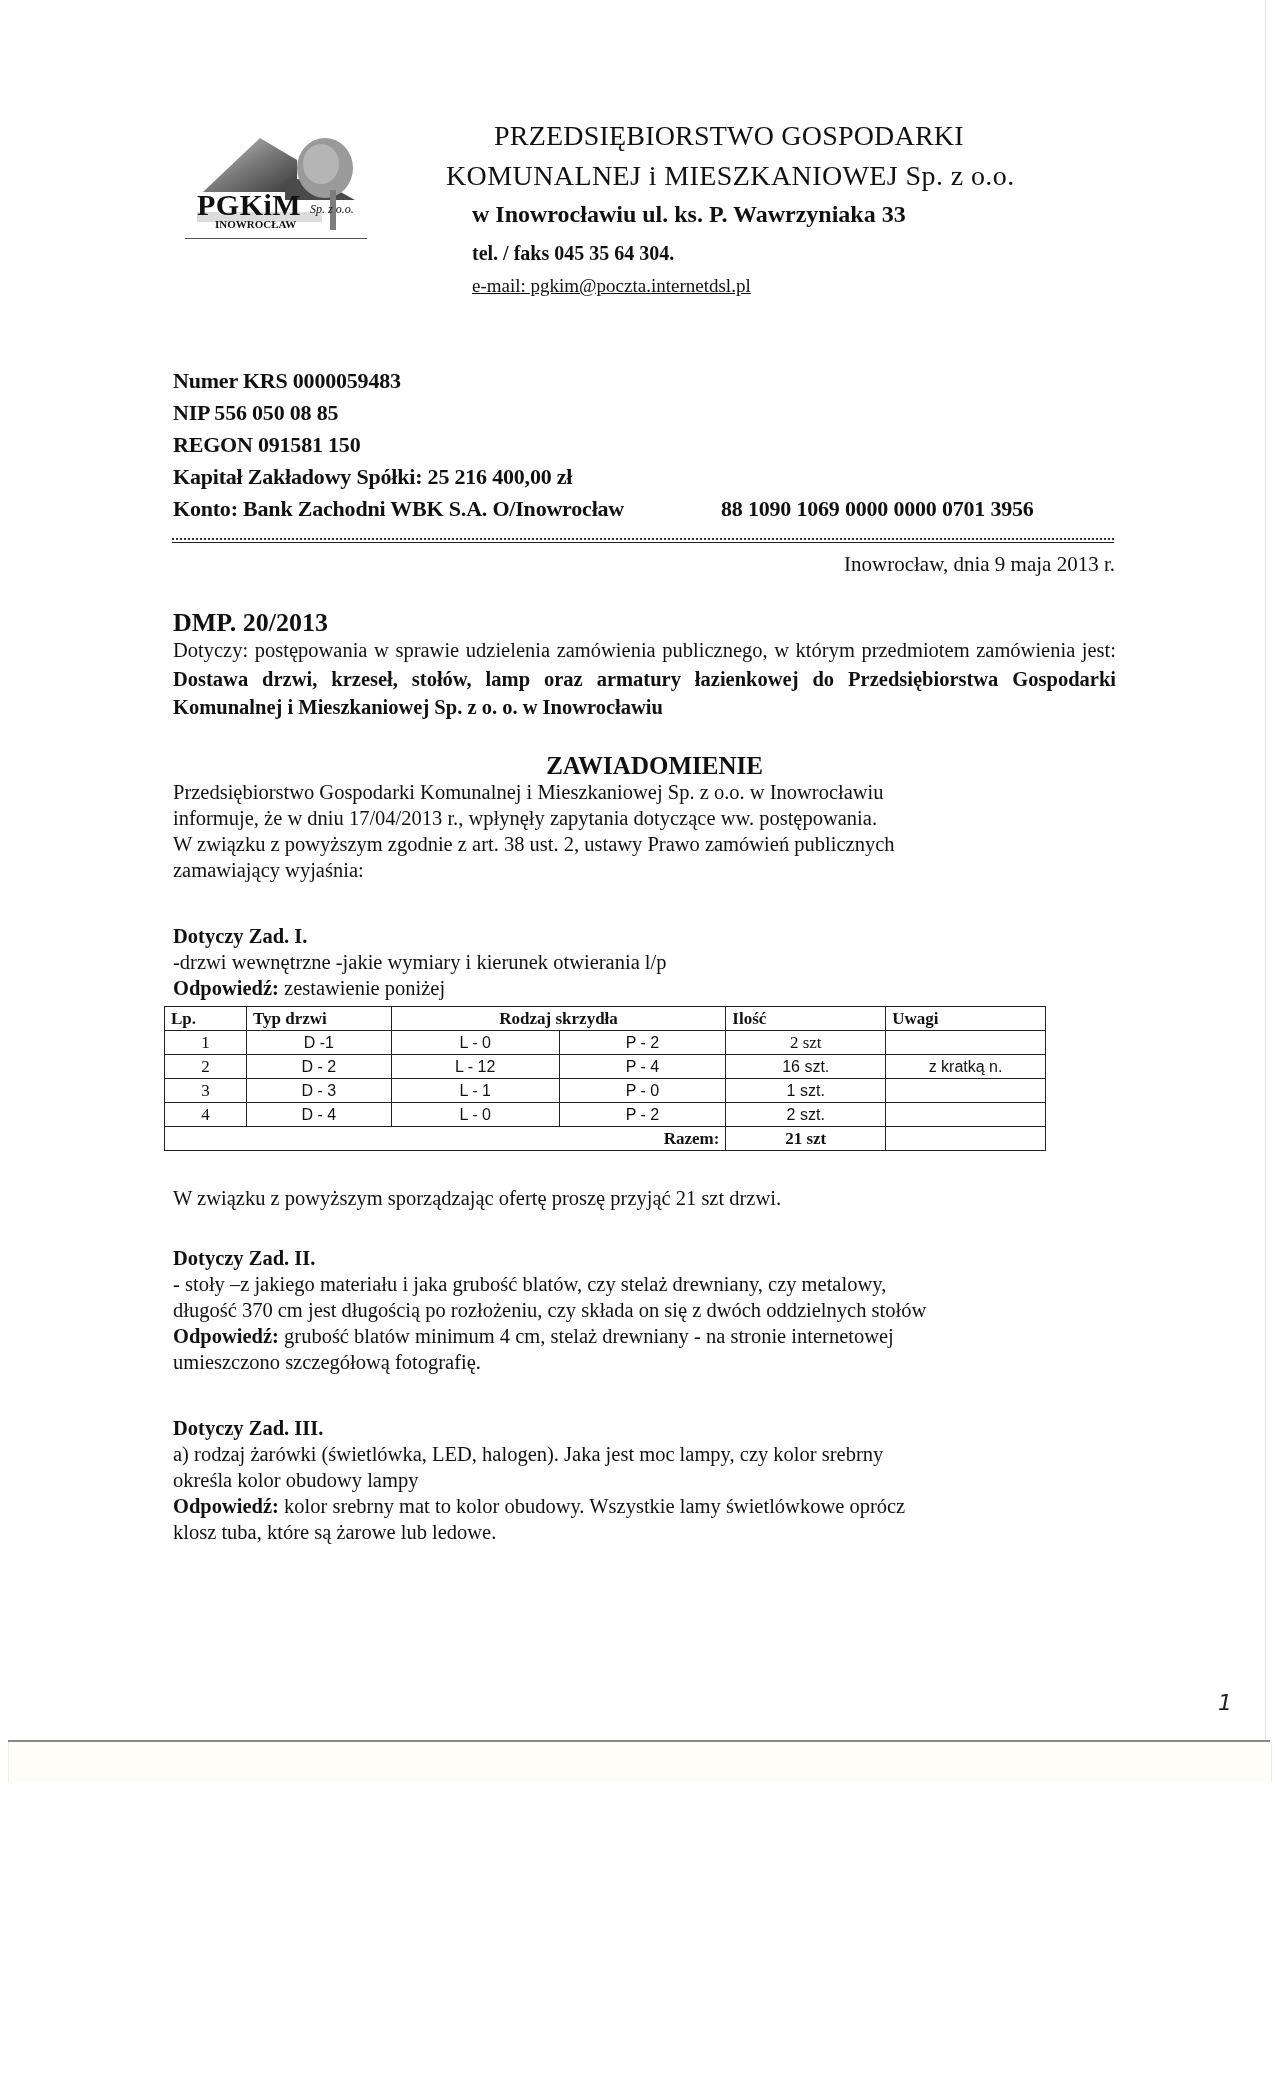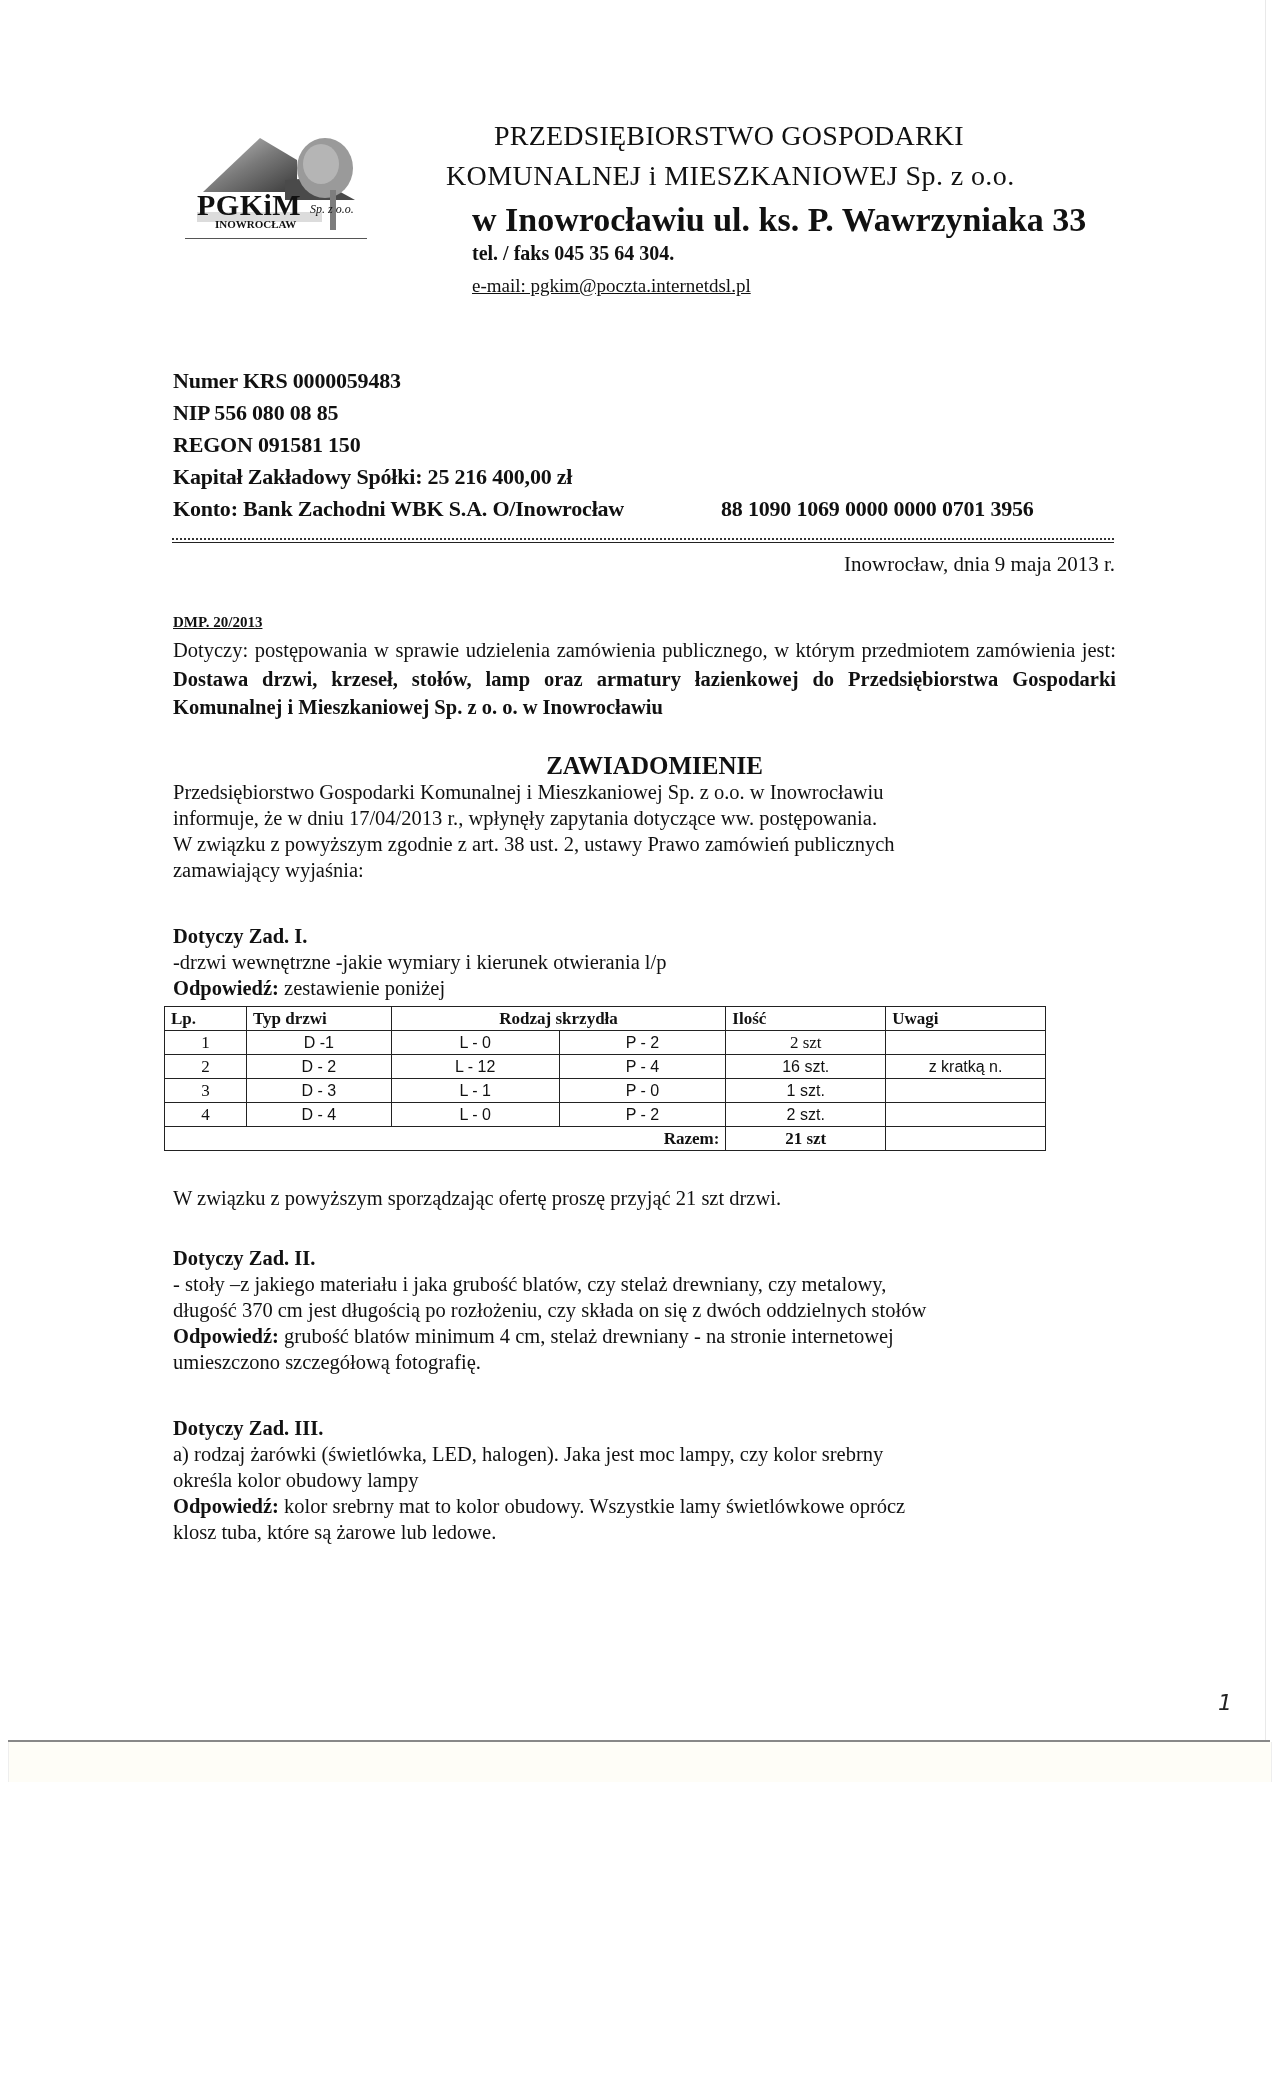--- a/index.html
+++ b/index.html
@@ -15,7 +15,7 @@
     .lh { position: absolute; left: 440px; width: 620px; text-align: left; font-weight: bold; }
     .lh1 { top: 120px; left: 494px; font-size: 28px; font-weight: normal; letter-spacing: 0.2px; }
     .lh2 { top: 160px; left: 446px; font-size: 28px; font-weight: normal; letter-spacing: 0.4px; }
-    .lh3 { top: 201px; left: 472px; font-size: 34px; font-weight: bold; }
+    .lh3 { top: 201px; left: 472px; font-size: 24px; font-weight: bold; }
     .lh4 { top: 242px; left: 472px; font-size: 20px; font-weight: bold; }
     .lh5 { top: 275px; left: 472px; font-size: 19px; font-weight: normal; text-decoration: underline; }
 

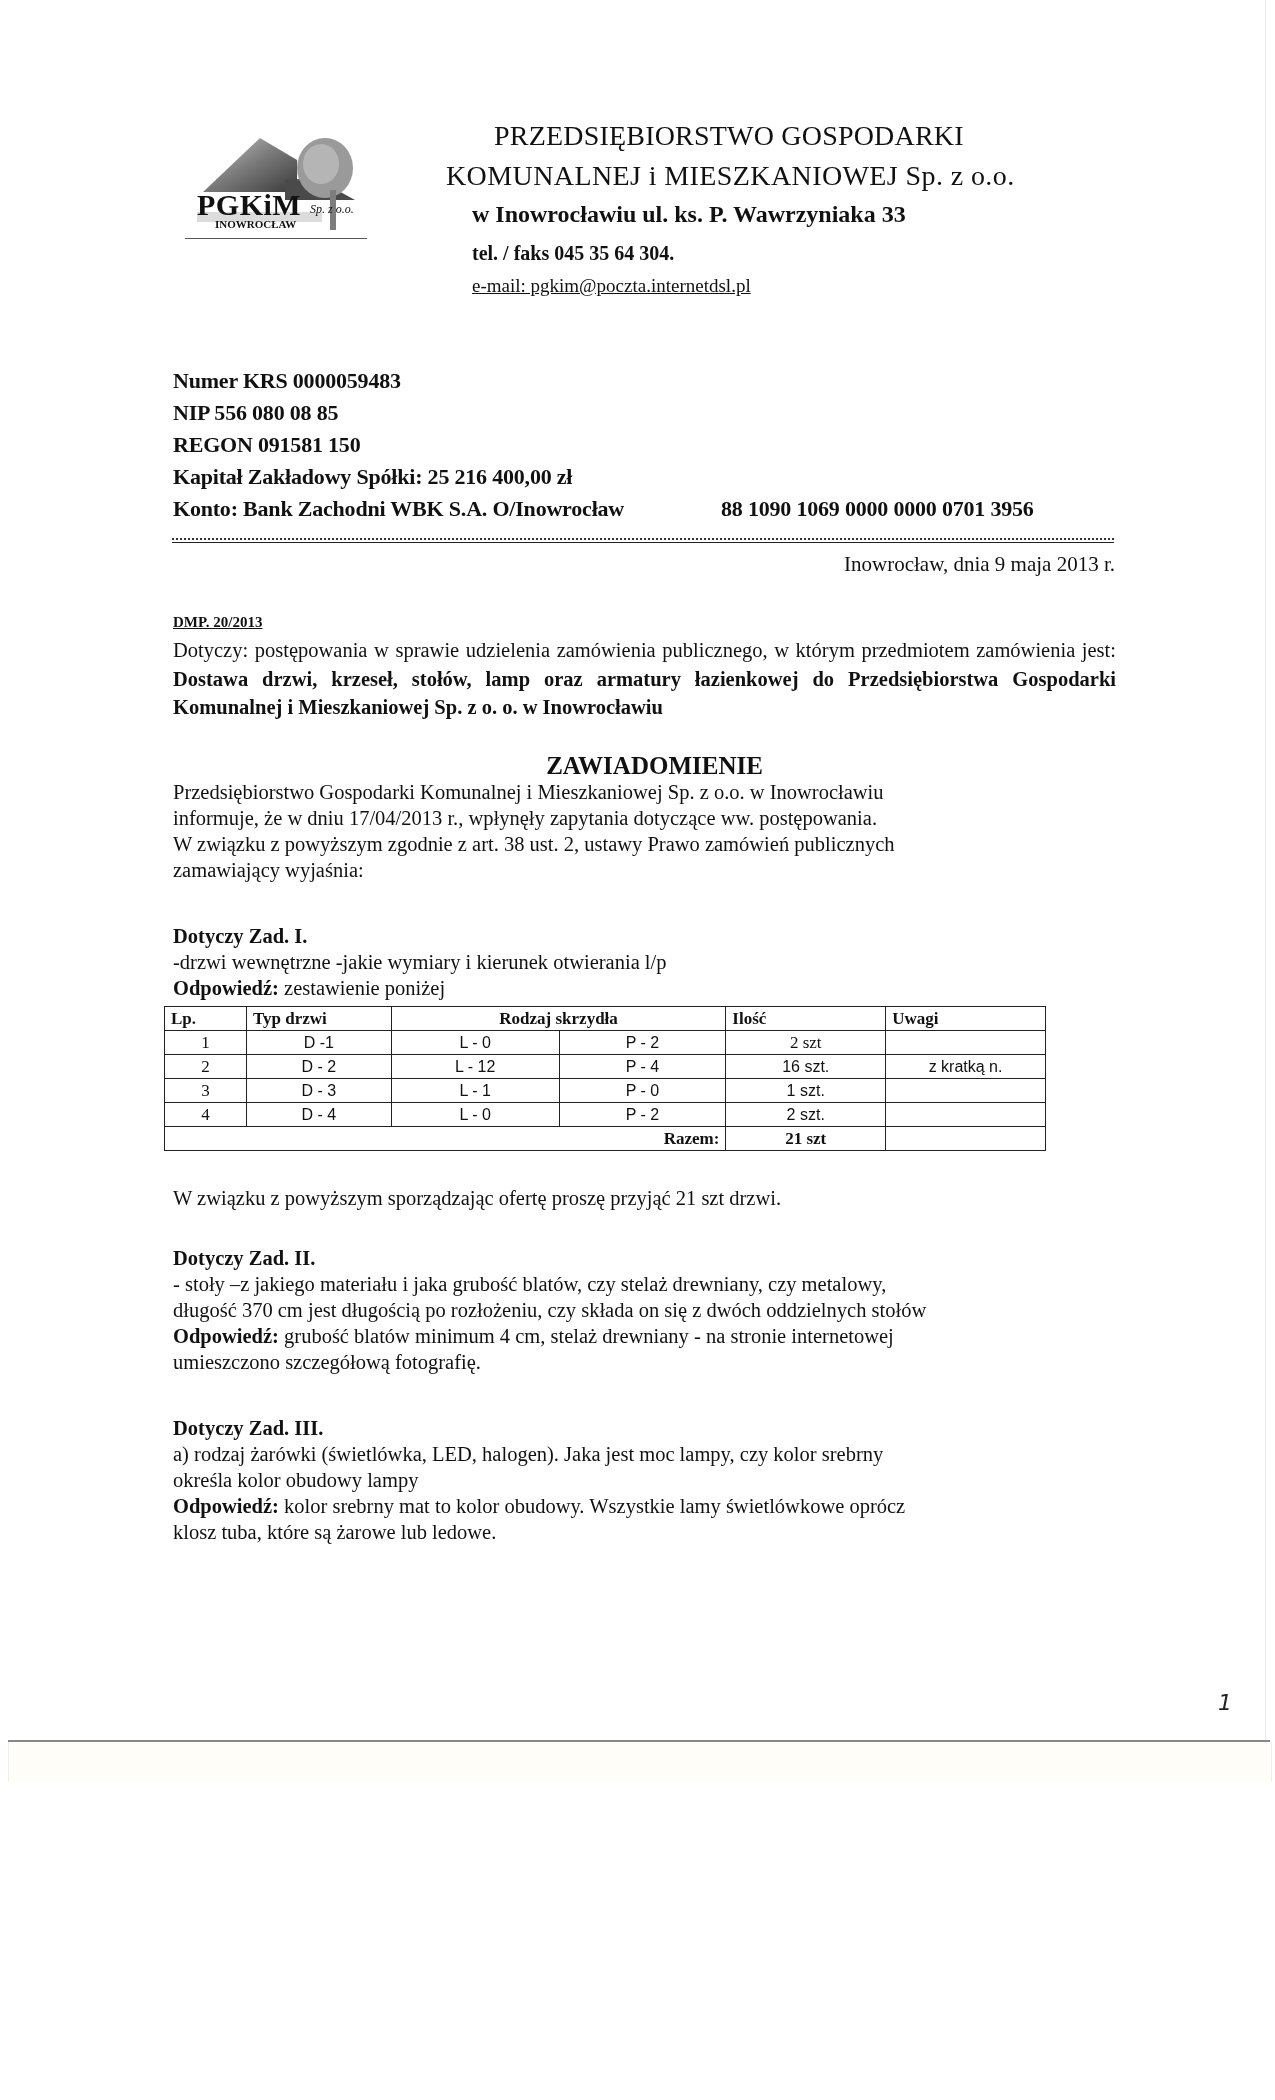--- a/index.html
+++ b/index.html
@@ -83,7 +83,7 @@
   <div class="lh lh5">e-mail: pgkim@poczta.internetdsl.pl</div>
 
   <div class="reg" style="top:368px;">Numer KRS 0000059483</div>
-  <div class="reg" style="top:400px;">NIP 556 080 08 85</div>
+  <div class="reg" style="top:400px;">NIP 556 050 08 85</div>
   <div class="reg" style="top:432px;text-align:right;">REGON 091581 150</div>
   <div class="reg" style="top:464px;">Kapitał Zakładowy Spółki: 25 216 400,00 zł</div>
   <div class="reg" style="top:496px;">

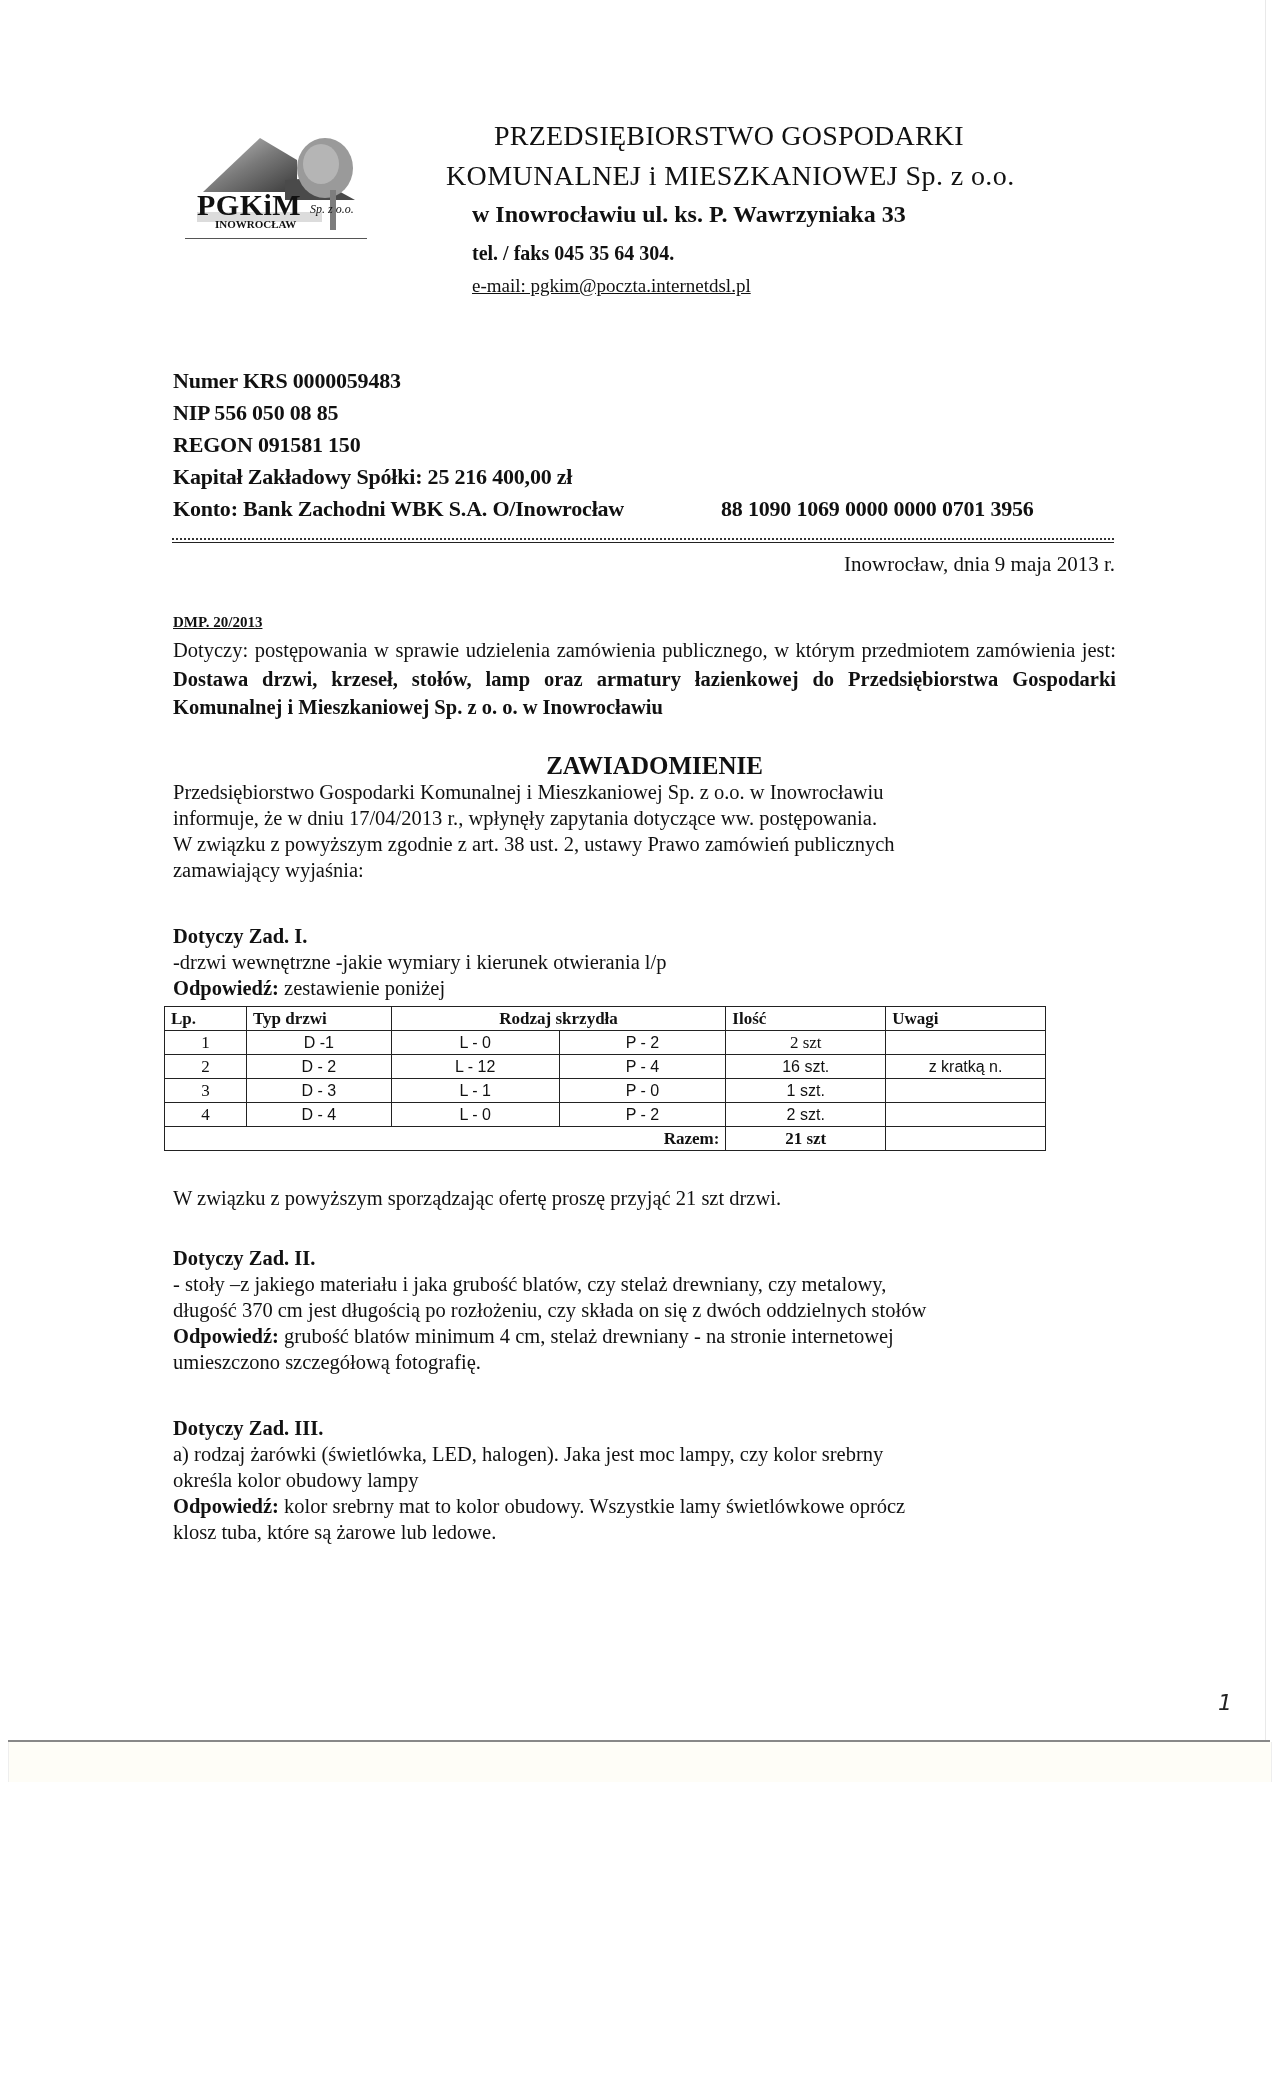--- a/index.html
+++ b/index.html
@@ -96,7 +96,7 @@
 
   <div class="date">Inowrocław, dnia 9 maja 2013 r.</div>
 
-  <div class="body-text b" style="top:610px;font-size:15px;text-decoration:underline;">DMP. 20/2013</div>
+  <div class="body-text b" style="top:610px;font-size:26px;">DMP. 20/2013</div>
   <div class="body-text justify" style="top:636px;line-height:28.5px;">
     <span>Dotyczy: postępowania w sprawie udzielenia zamówienia publicznego, w którym przedmiotem zamówienia jest: </span><span class="b">Dostawa drzwi, krzeseł, stołów, lamp oraz armatury łazienkowej do Przedsiębiorstwa Gospodarki Komunalnej i Mieszkaniowej Sp. z o. o. w Inowrocławiu</span>
   </div>

